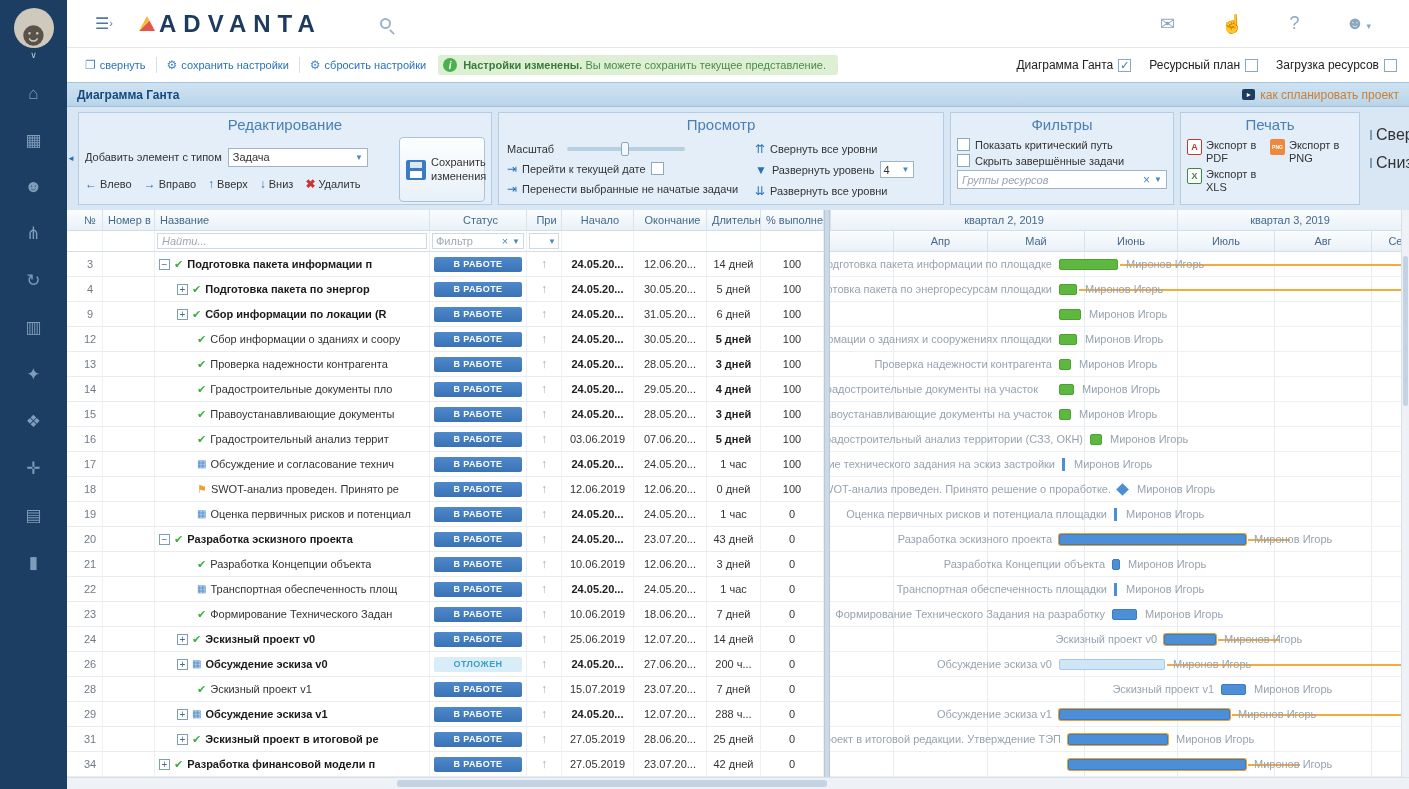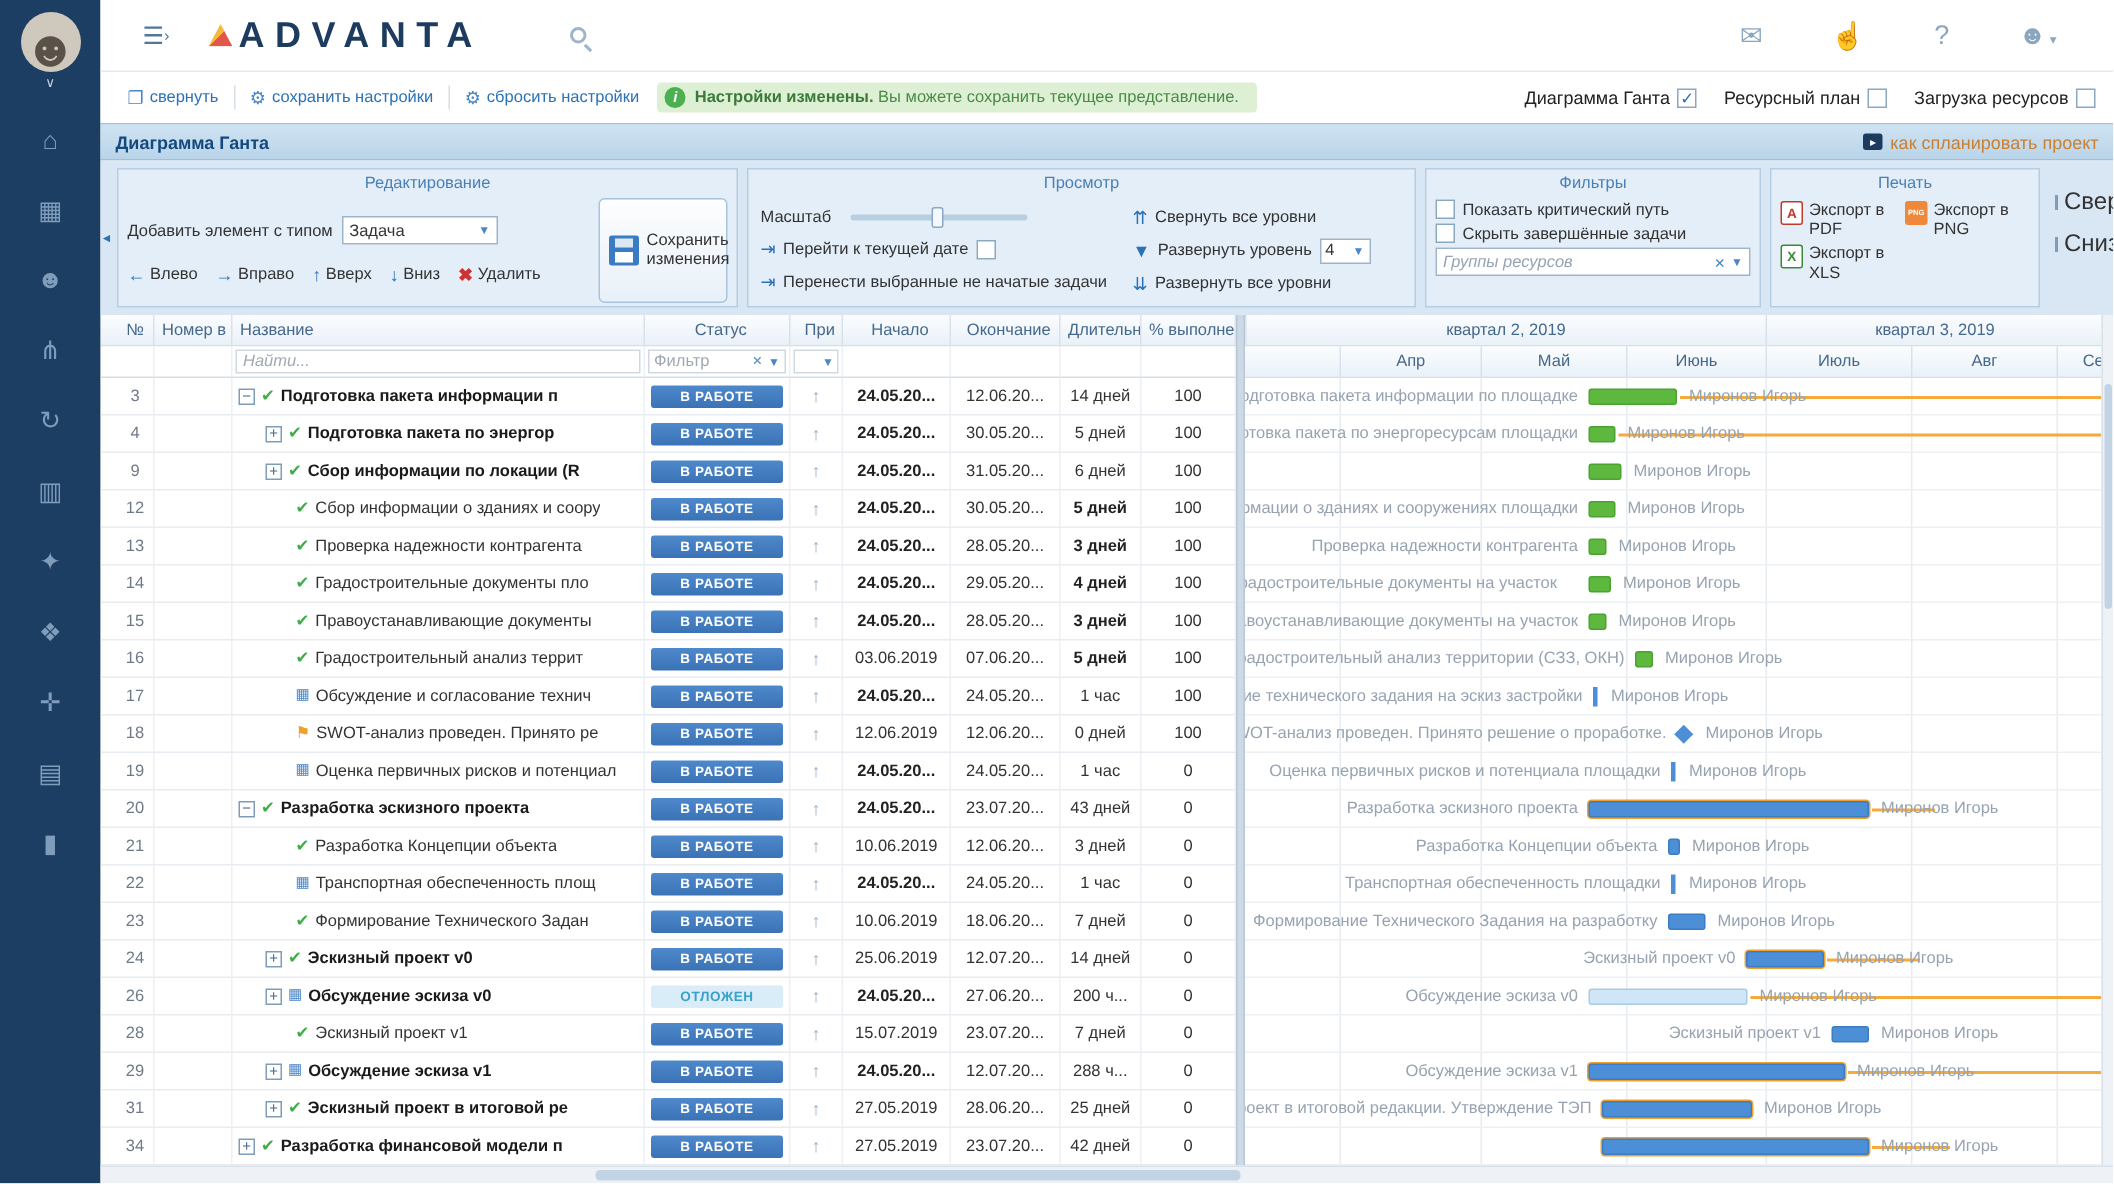--- a/index.html
+++ b/index.html
@@ -54,7 +54,7 @@
   .toolbar { height:103px; background:#d9e7f4; display:flex; padding:3px 0; flex-shrink:0; overflow:hidden; position:relative; }
   .tb-gutter { width:13px; display:flex; align-items:center; justify-content:center; color:#2a72b8; font-size:8px; cursor:pointer; }
   .group { border:1px solid #b5cde2; background:#e4eef8; margin:2px 3px; display:flex; flex-direction:column; flex-shrink:0; }
-  .g-title { text-align:center; color:#4a80b5; font-size:11px; padding:3px 0 2px; }
+  .g-title { text-align:center; color:#4a80b5; font-size:15px; padding:3px 0 2px; }
   .lab { font-size:11px; color:#333; }
   .blue-ico { color:#2a72b8; font-size:12px; }
   .caret { color:#4a86c8; font-size:8px; }

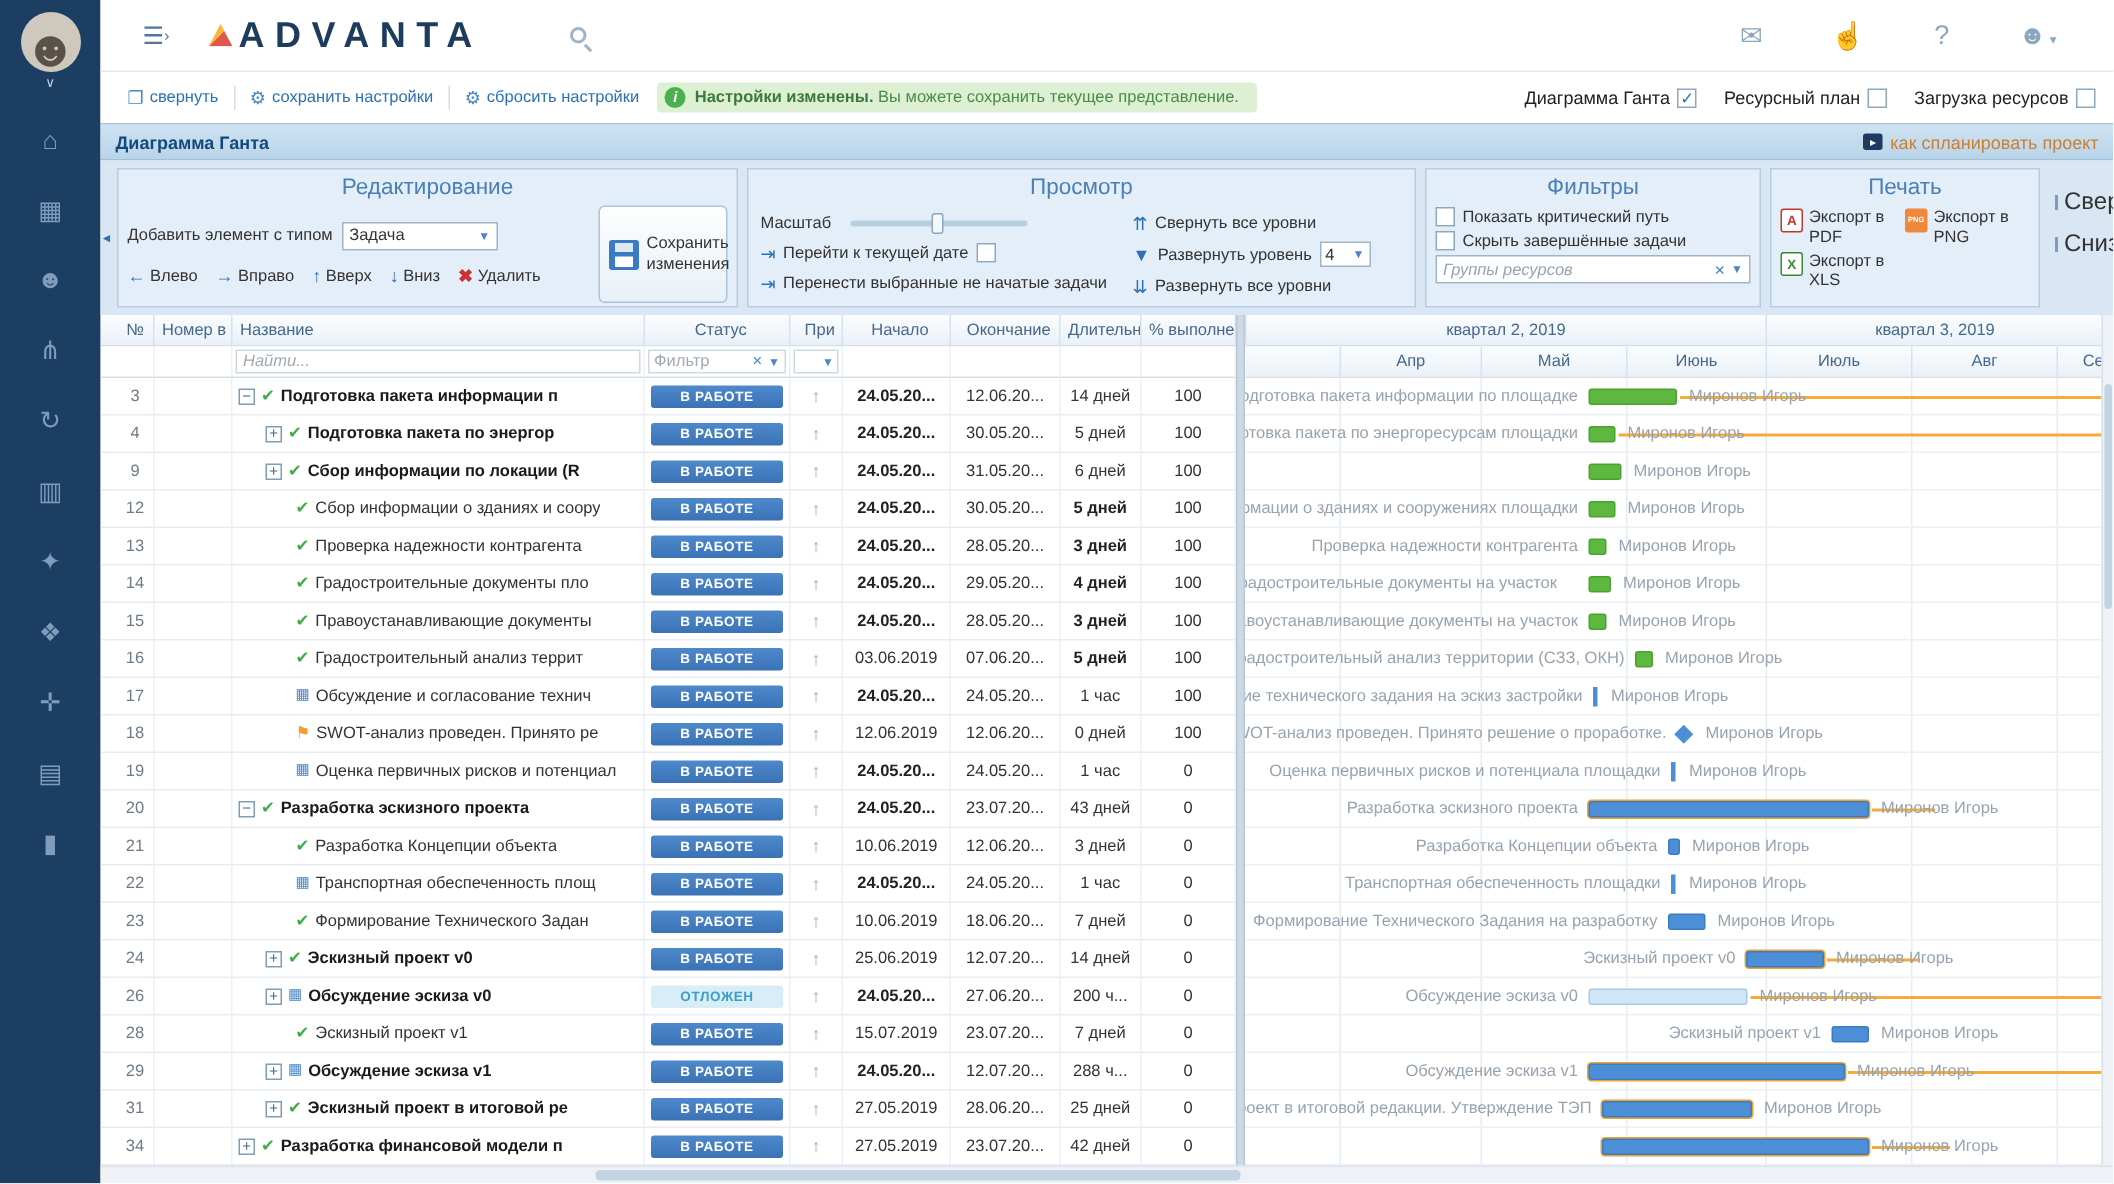--- a/index.html
+++ b/index.html
@@ -64,7 +64,7 @@
   .g-edit-body { display:flex; flex:1; padding:2px 6px; gap:8px; }
   .g-edit-left { flex:1; display:flex; flex-direction:column; justify-content:space-evenly; }
   .g-row1 { display:flex; align-items:center; gap:6px; }
-  .g-row1 .select { width:104px; }
+  .g-row1 .select { width:140px; }
   .g-row2 { display:flex; align-items:center; gap:12px; }
   .tbtn { background:none; border:none; display:flex; align-items:center; gap:3px; font-size:11px; color:#333; cursor:pointer; font-family:inherit; }
   .arr { color:#2a72b8; font-size:12px; font-weight:bold; }

